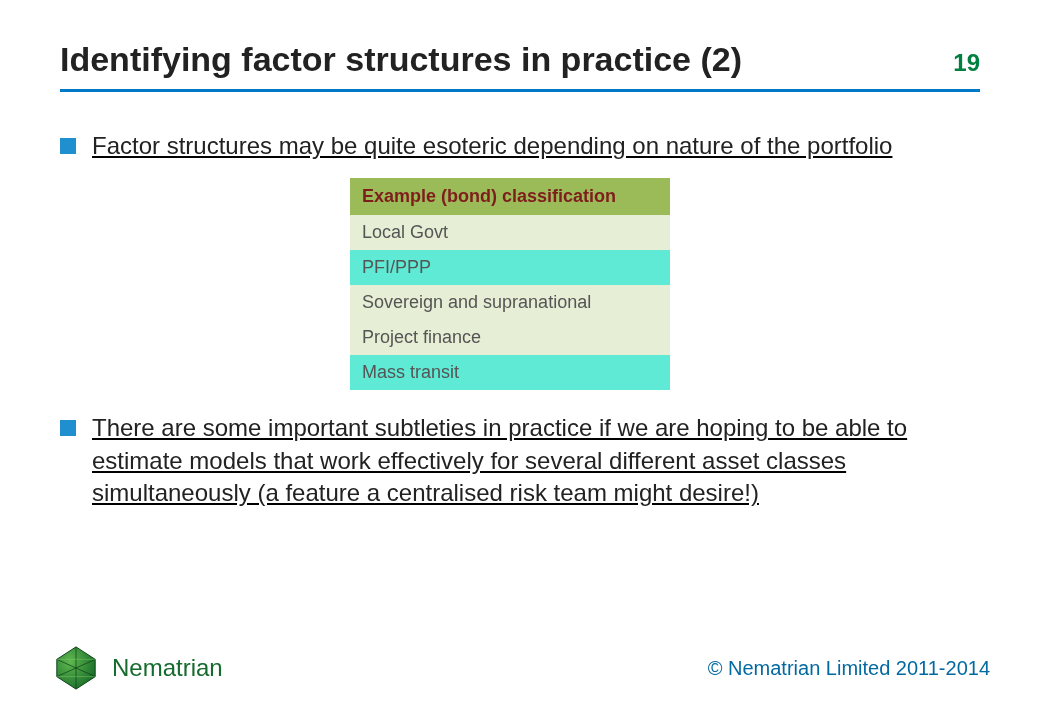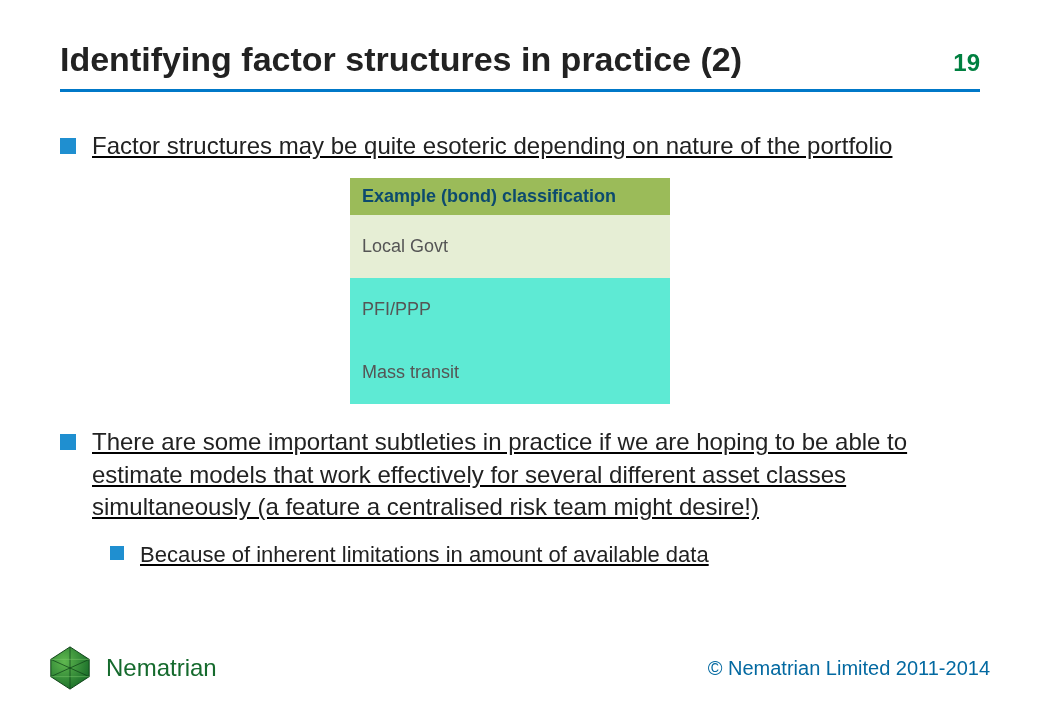--- a/index.html
+++ b/index.html
@@ -83,7 +83,7 @@
   .class-table th {
     text-align: left;
     background: #9bbb59;
-    color: #0c4a6e;
+    color: #7f1d1d;
     font-weight: bold;
     padding: 8px 12px;
   }

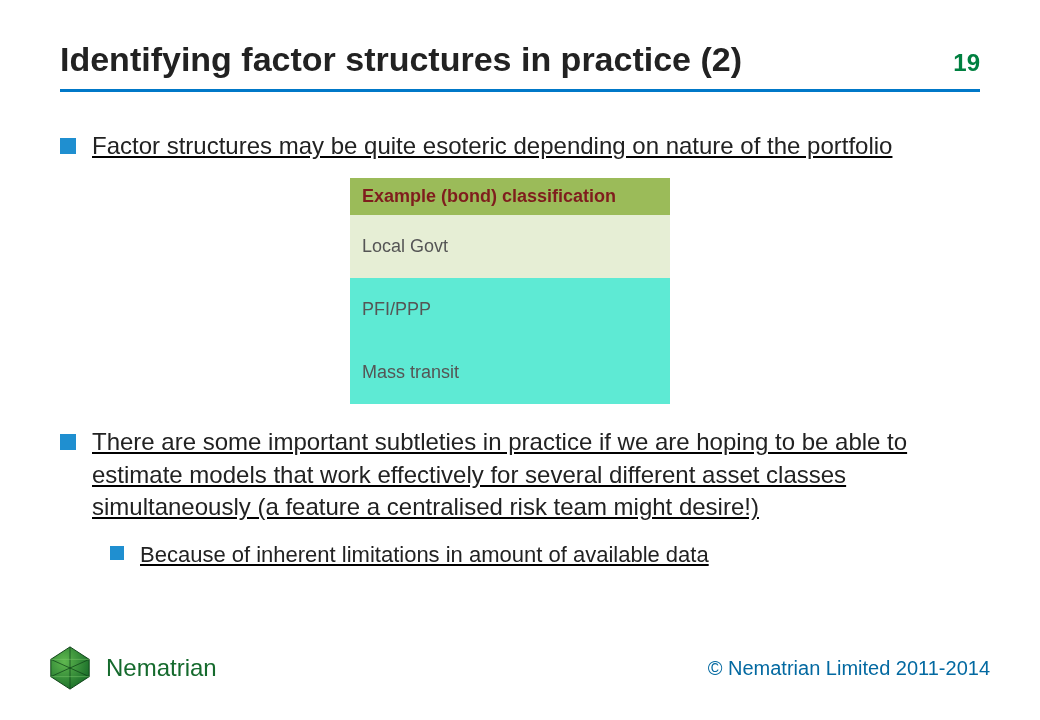--- a/index.html
+++ b/index.html
@@ -88,7 +88,7 @@
     padding: 8px 12px;
   }
   .class-table td {
-    padding: 21px 12px;
+    padding: 7px 12px;
     color: #555;
   }
   .class-table tr.odd td {

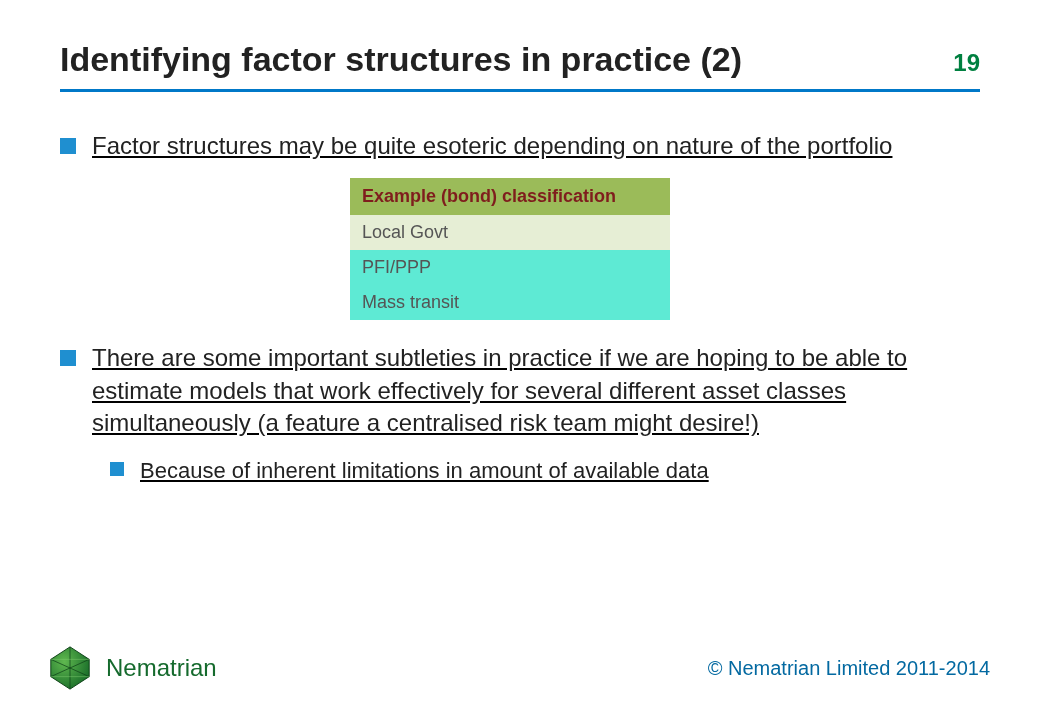--- a/index.html
+++ b/index.html
@@ -157,6 +157,9 @@
             </tr>
           <tr class="even">
               <td>PFI/PPP</td>
+            </tr>
+          <tr class="odd">
+              <td>Sovereign and supranational</td>
             </tr>
           <tr class="even">
               <td>Mass transit</td>

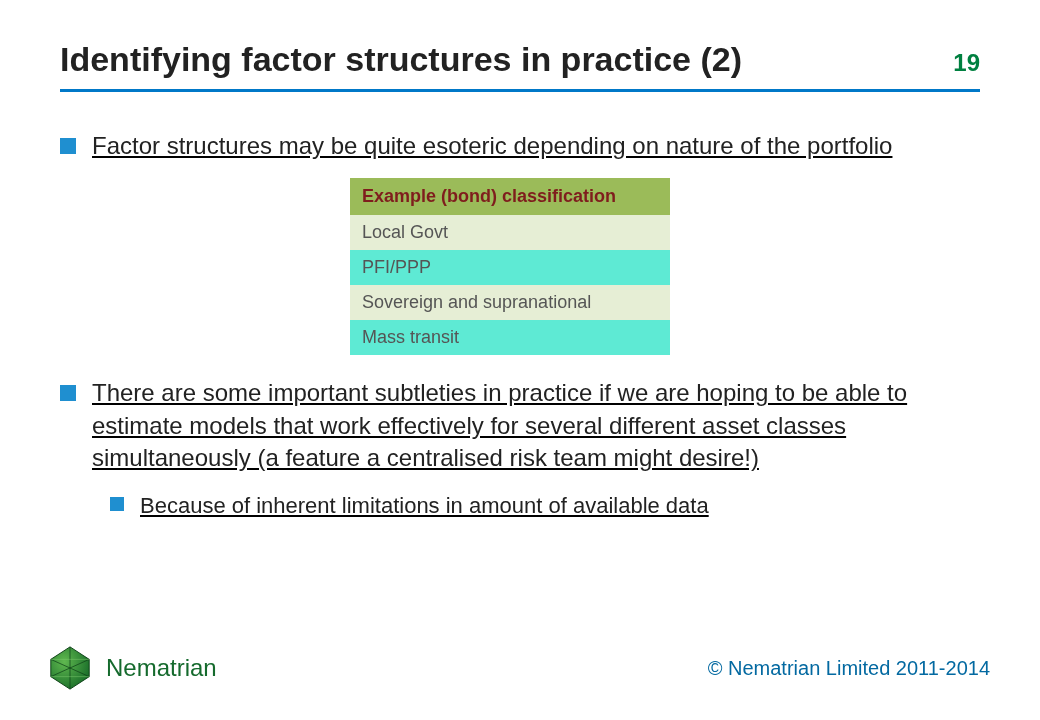--- a/index.html
+++ b/index.html
@@ -160,6 +160,9 @@
             </tr>
           <tr class="odd">
               <td>Sovereign and supranational</td>
+            </tr>
+          <tr class="odd">
+              <td>Project finance</td>
             </tr>
           <tr class="even">
               <td>Mass transit</td>

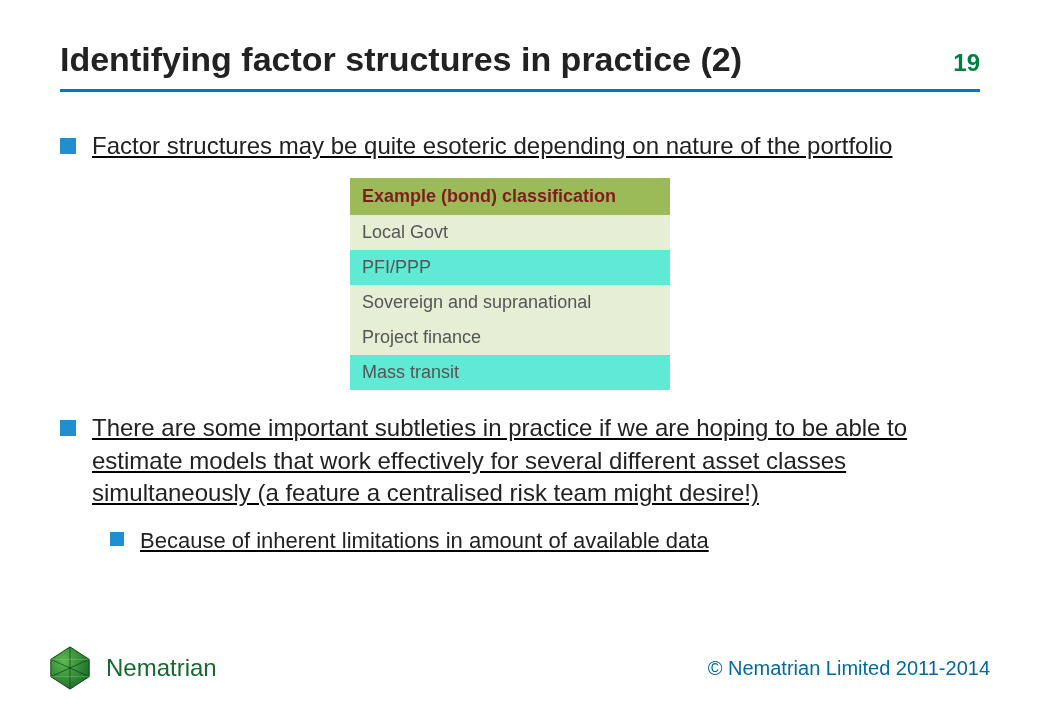--- a/index.html
+++ b/index.html
@@ -176,10 +176,6 @@
       <div class="bullet-text">There are some important subtleties in practice if we are hoping to be able to estimate models that work effectively for several different asset classes simultaneously (a feature a centralised risk team might desire!)</div>
     </div>
 
-    <div class="bullet-row sub">
-      <div class="bullet-box"></div>
-      <div class="bullet-text">Because of inherent limitations in amount of available data</div>
-    </div>
 
   </div>
 

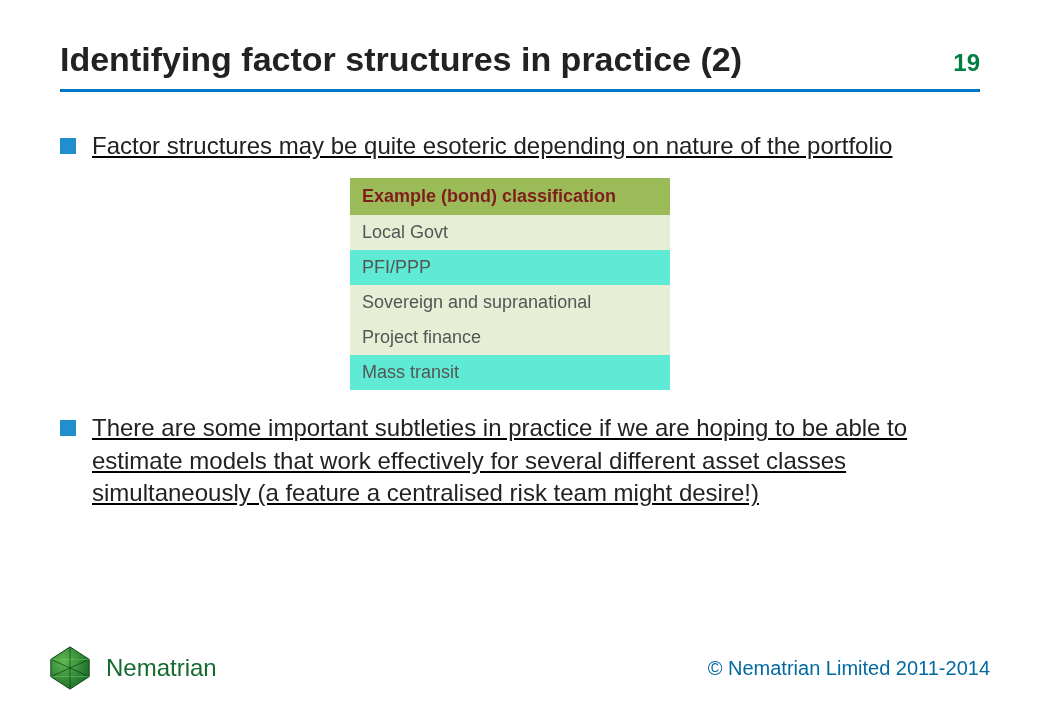--- a/index.html
+++ b/index.html
@@ -99,7 +99,7 @@
   }
   .footer {
     position: absolute;
-    left: 46px;
+    left: 52px;
     right: 50px;
     bottom: 28px;
     display: flex;

